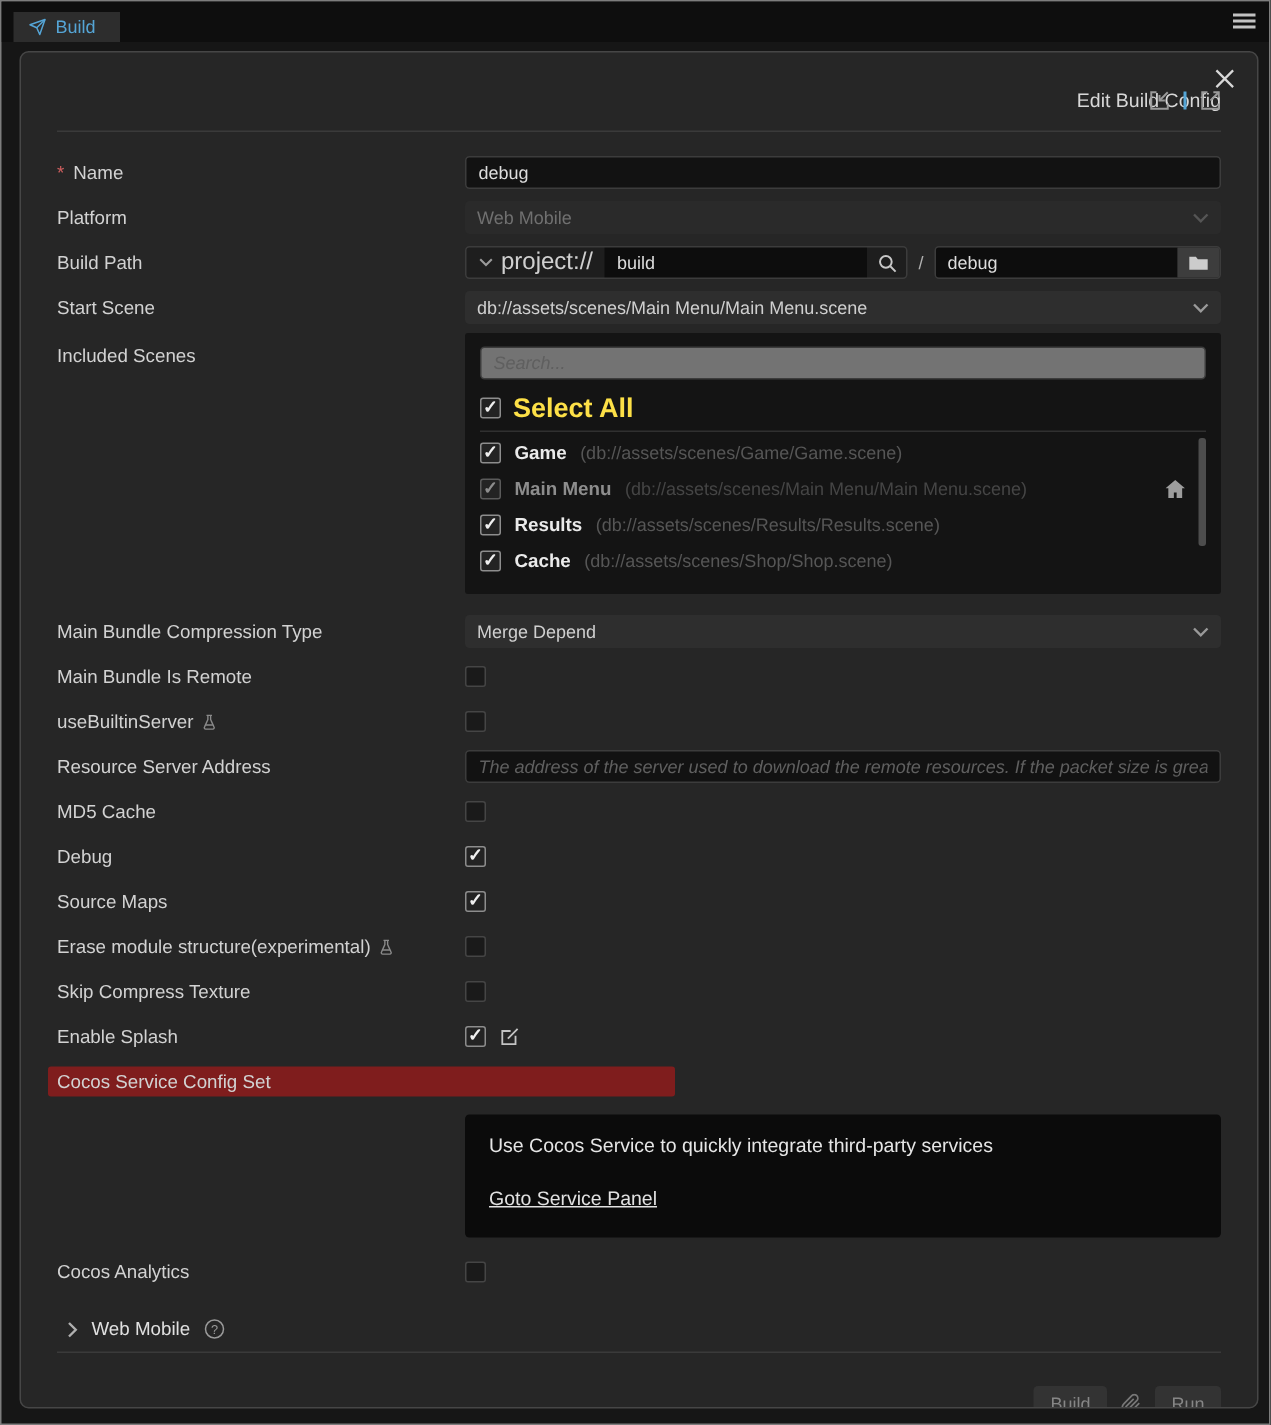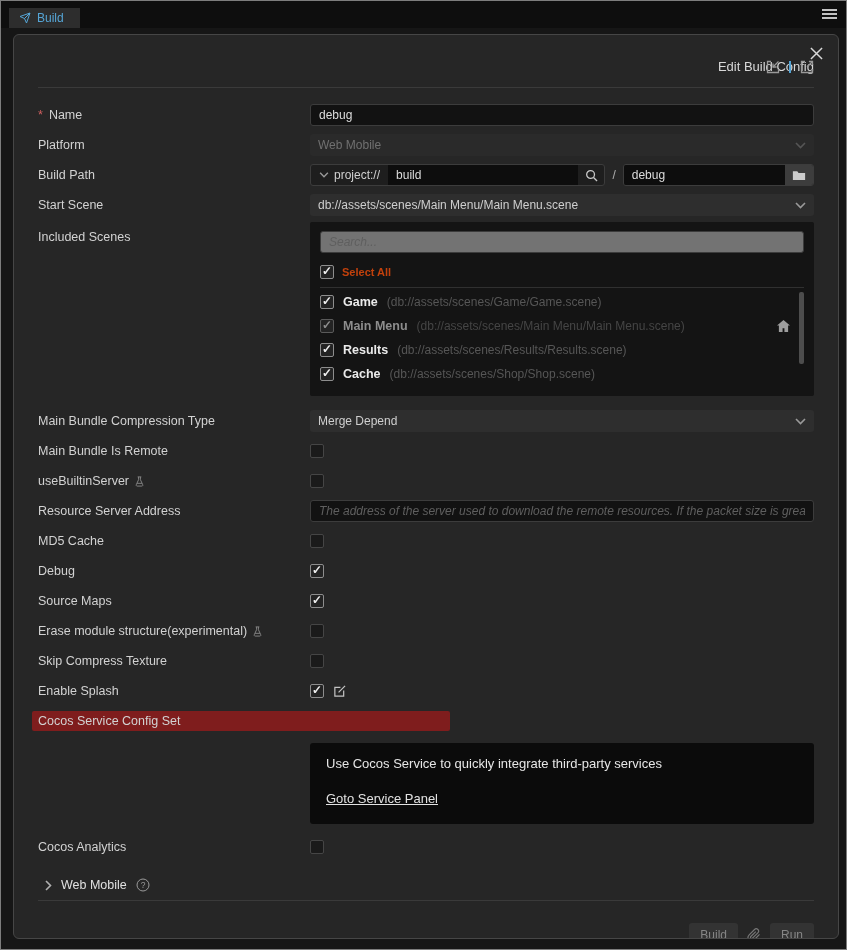--- a/index.html
+++ b/index.html
@@ -65,7 +65,7 @@
     flex:1.55; display:flex; align-items:stretch; height:22px;
     border:1px solid #3c3c3c; border-radius:3px; background:#1e1e1e; overflow:hidden;
   }
-  .bp-proto { display:flex; align-items:center; gap:5px; padding:0 8px; font-size:12px; color:#d0d0d0; cursor:pointer; }
+  .bp-proto { display:flex; align-items:center; gap:5px; padding:0 8px; font-size:16px; color:#d0d0d0; cursor:pointer; }
   .bp-proto .chev { color:#9a9a9a; display:flex; }
   .bp-group input { flex:1; min-width:0; background:#0d0d0d; border:none; color:#dddddd; font-size:12px; padding:0 8px; outline:none; font-family:inherit; }
   .bp-search { width:26px; display:flex; align-items:center; justify-content:center; color:#c8c8c8; cursor:pointer; }

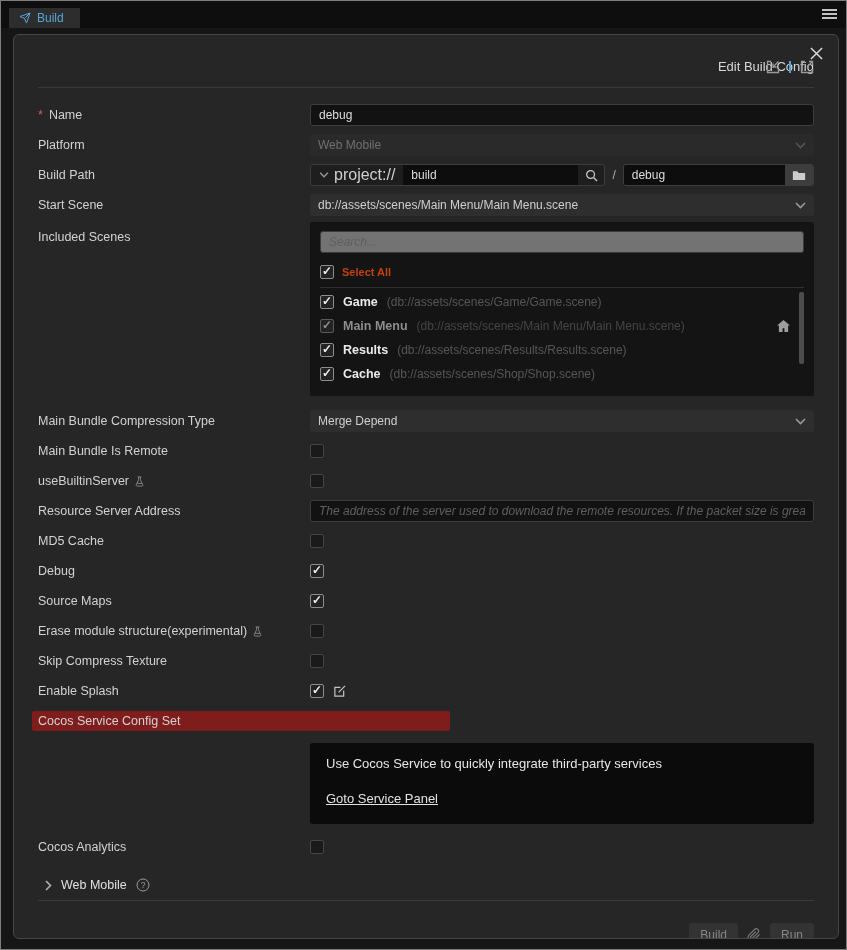--- a/index.html
+++ b/index.html
@@ -87,7 +87,7 @@
   .scenes-search { margin-bottom:7px; }
   .scenes-search input { background:#737373; }
   .selall-row { display:flex; align-items:center; gap:8px; height:24px; }
-  .selall-label { font-size:11px; font-weight:bold; color:#c2410c; }
+  .selall-label { font-size:18px; font-weight:bold; color:#fde047; }
   .scenes-divider { border-bottom:1px solid #303030; margin:3px 0 2px 0; }
   .scene-rows { position:relative; padding-right:14px; }
   .scene-row { display:flex; align-items:center; gap:9px; height:24px; }

